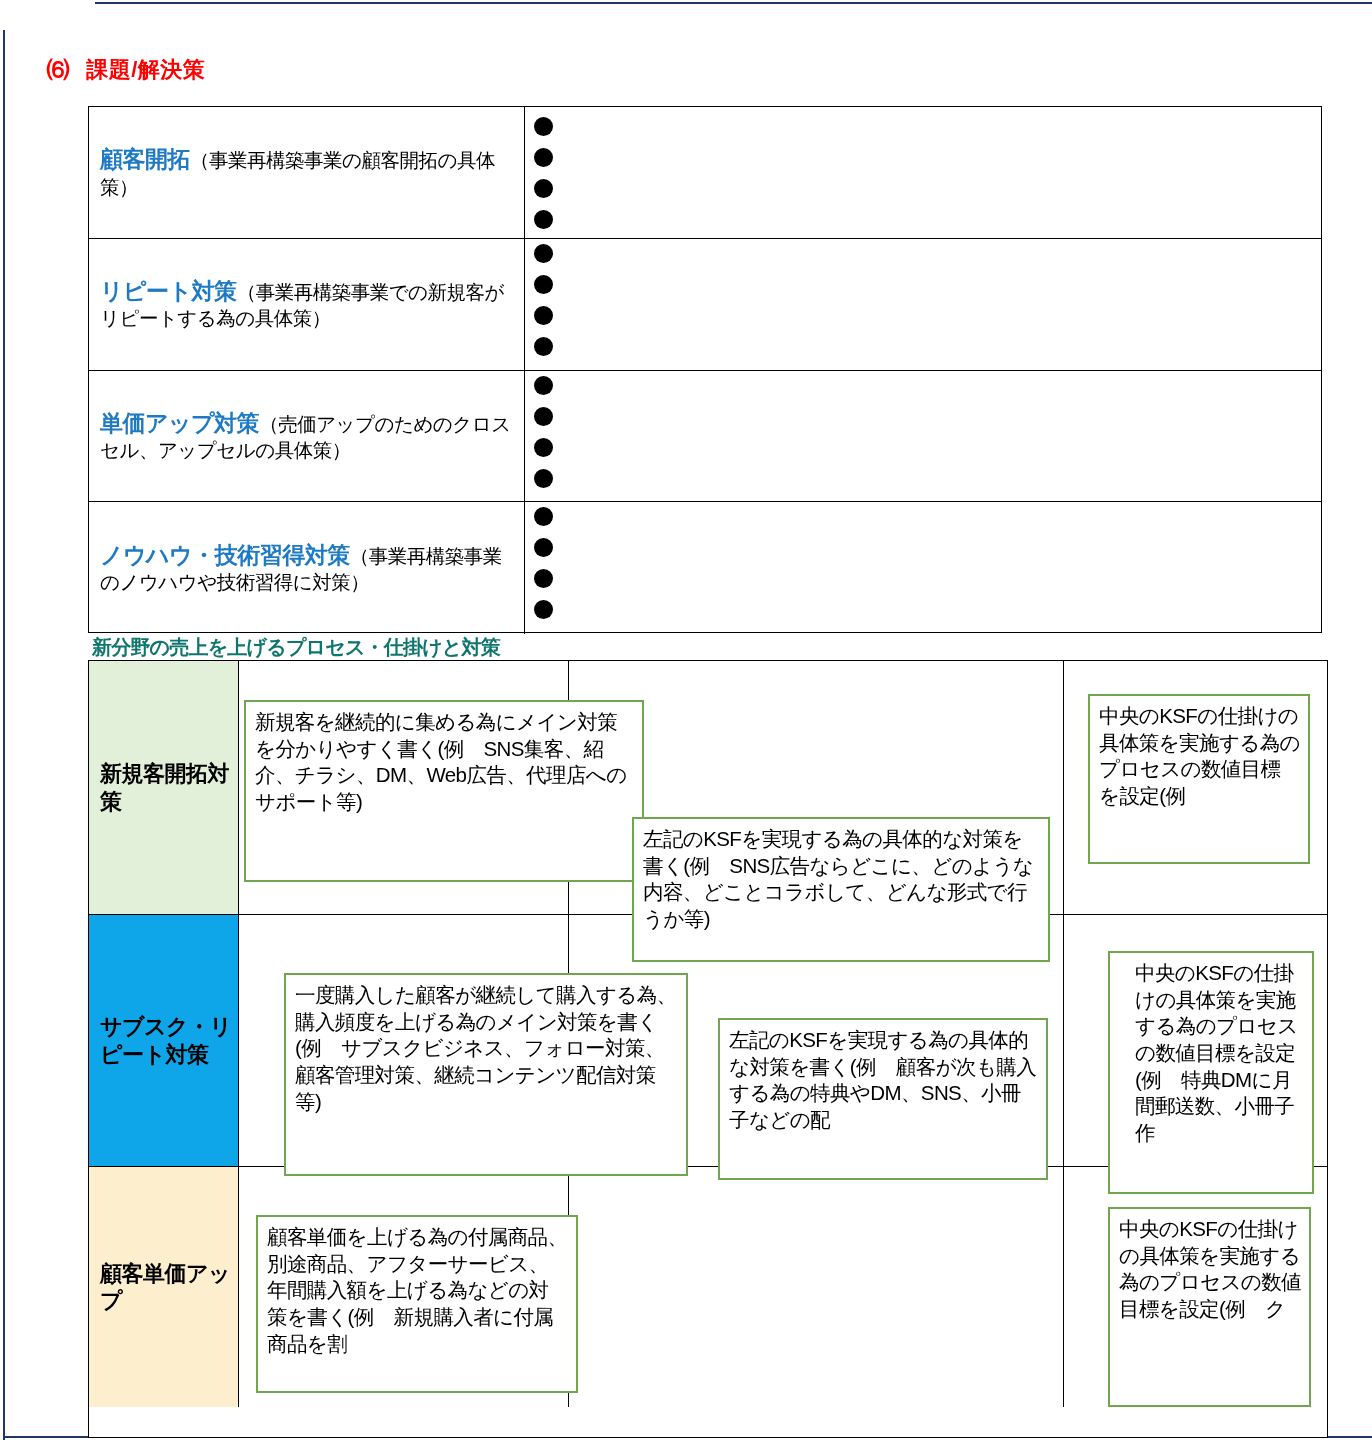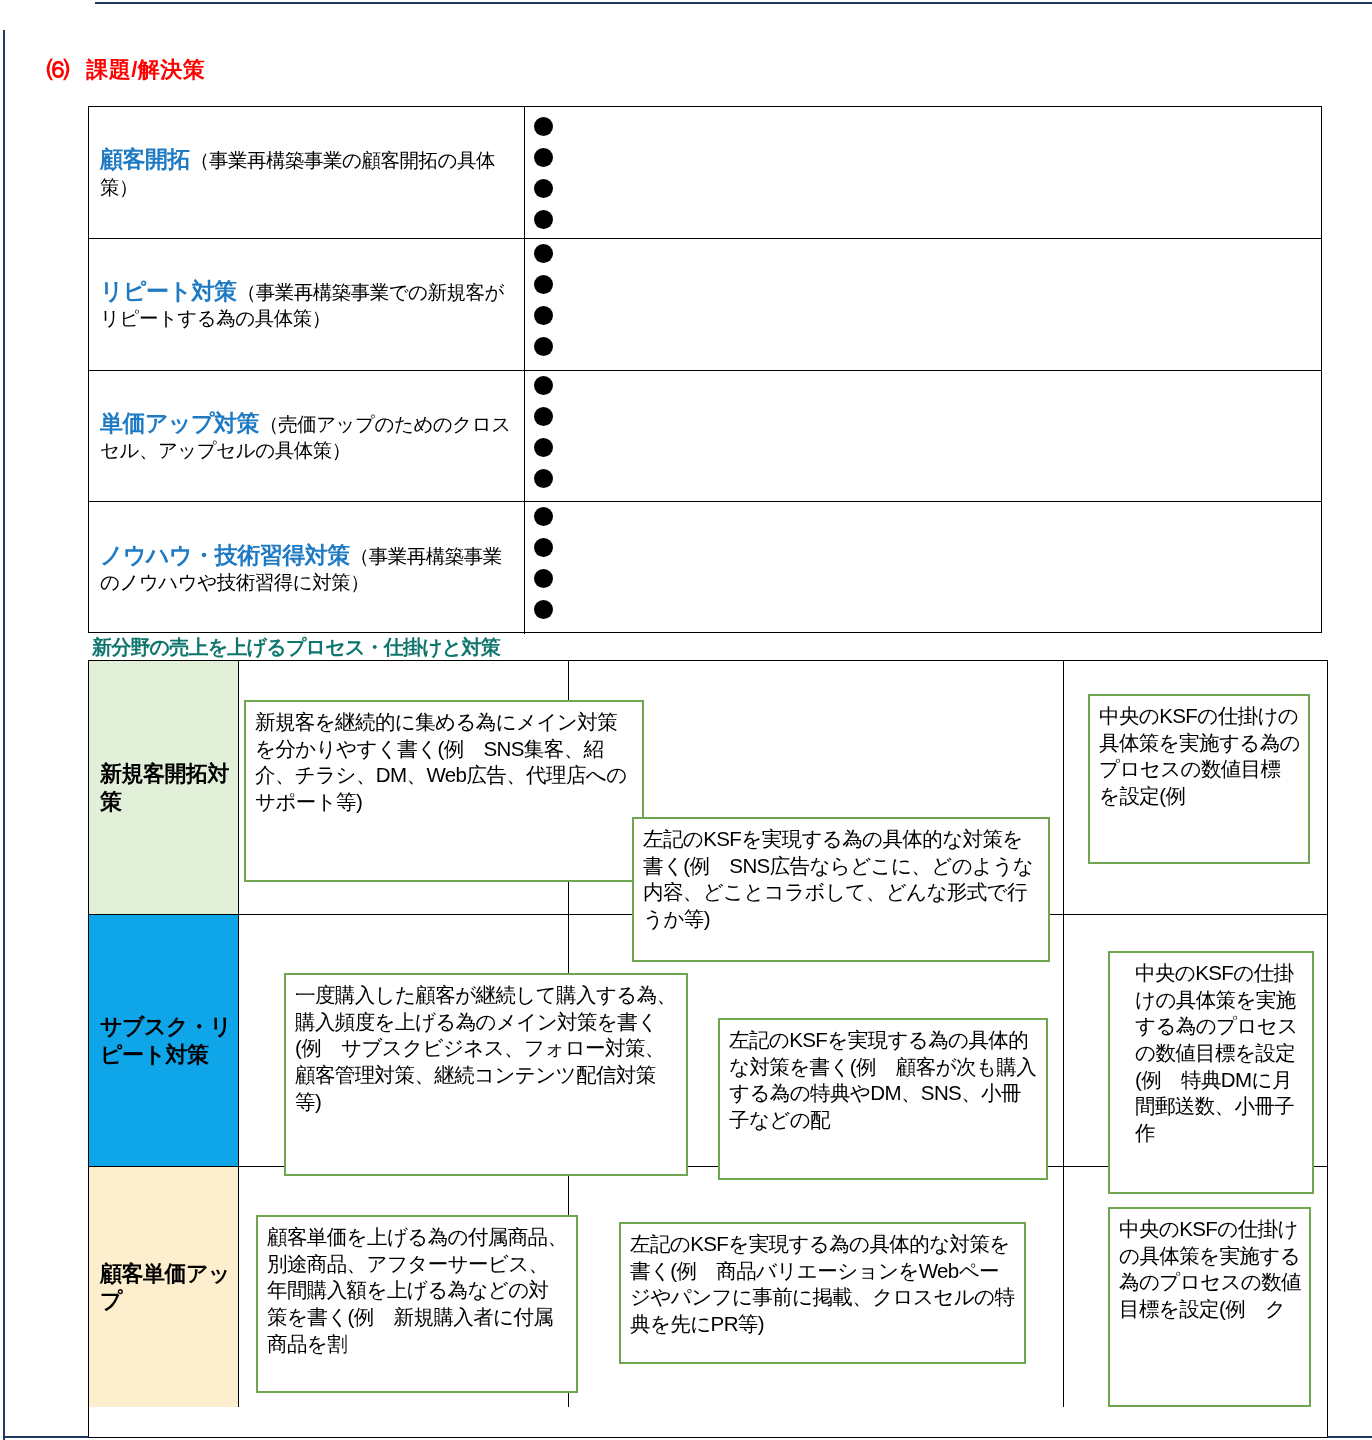--- a/index.html
+++ b/index.html
@@ -275,7 +275,6 @@
   <div class="callout cb-r2-kpi">中央のKSFの仕掛けの具体策を実施する為のプロセスの数値目標を設定(例　特典DMに月間郵送数、小冊子作</div>
 
   <div class="callout cb-r3-ksf">顧客単価を上げる為の付属商品、別途商品、アフターサービス、年間購入額を上げる為などの対策を書く(例　新規購入者に付属商品を割</div>
-  <div class="callout cb-r3-act">左記のKSFを実現する為の具体的な対策を書く(例　商品バリエーションをWebページやパンフに事前に掲載、クロスセルの特典を先にPR等)</div>
   <div class="callout cb-r3-kpi">中央のKSFの仕掛けの具体策を実施する為のプロセスの数値目標を設定(例　ク</div>
 
 </div>

